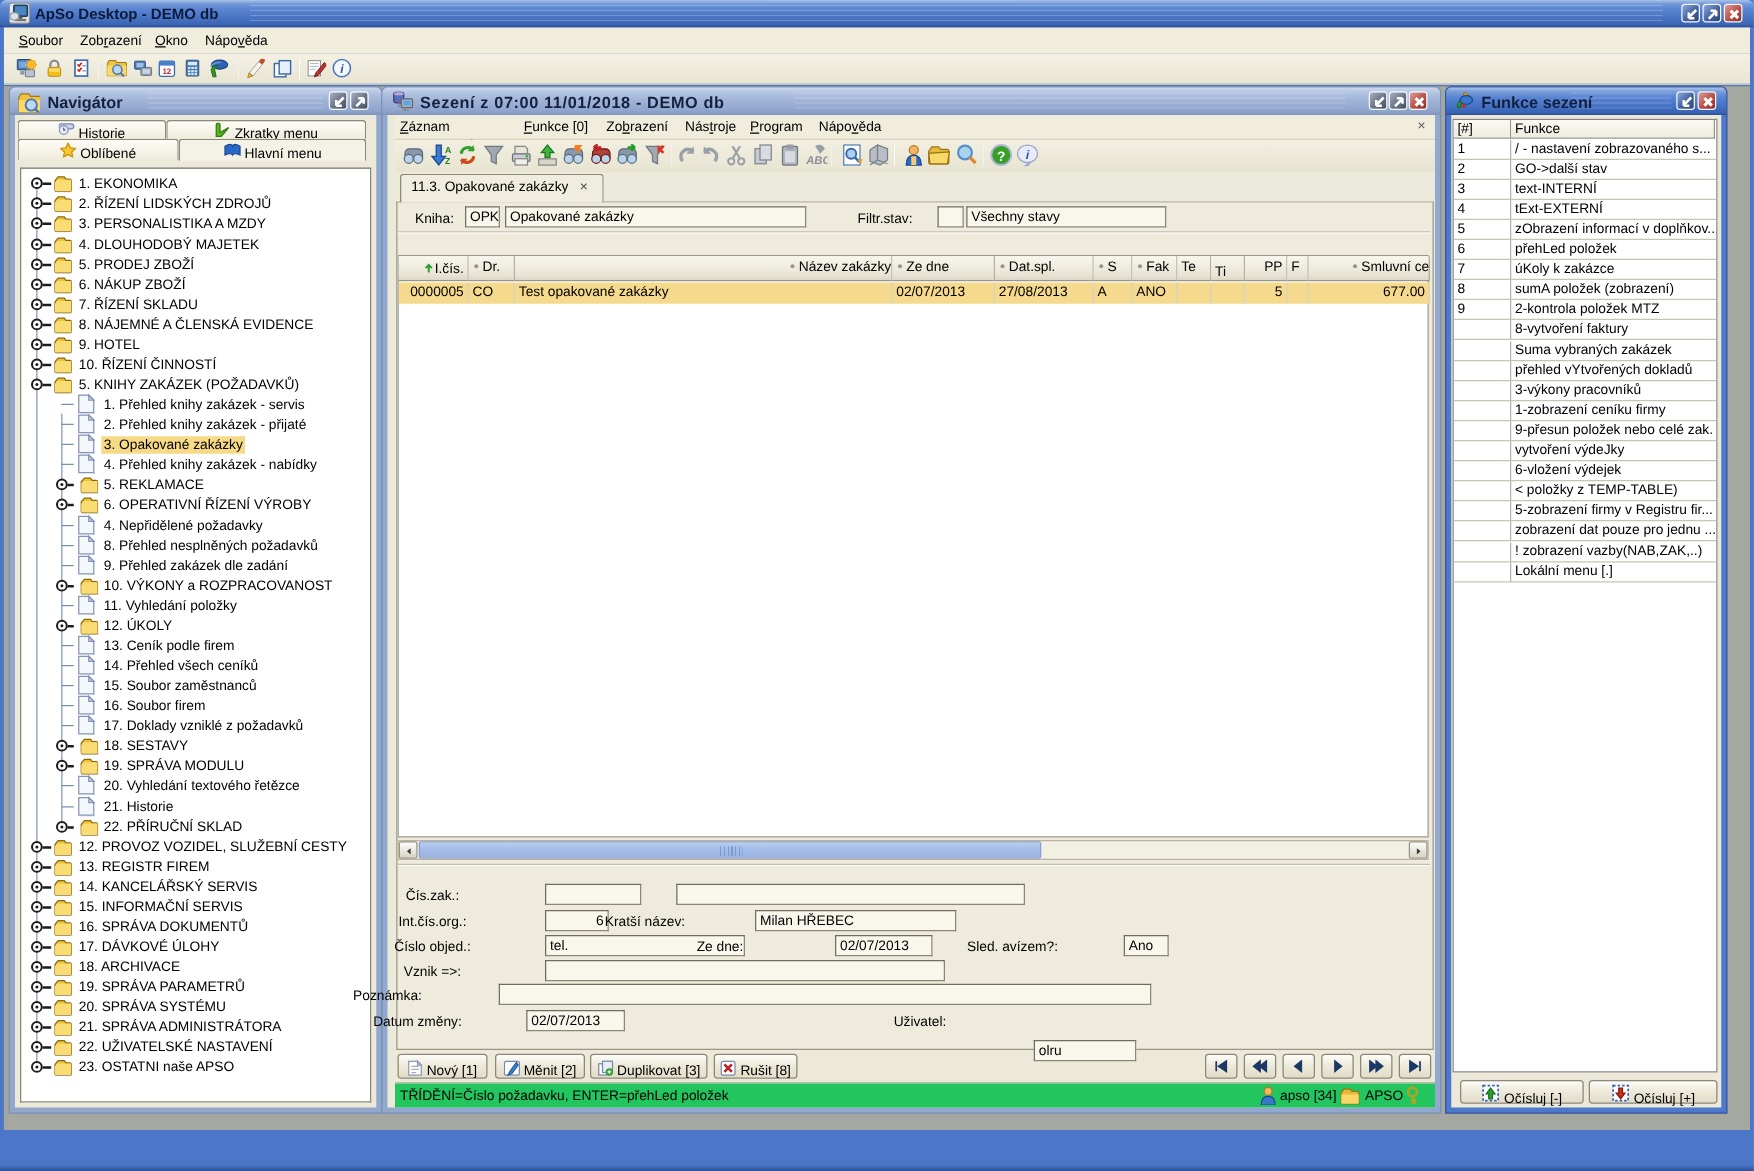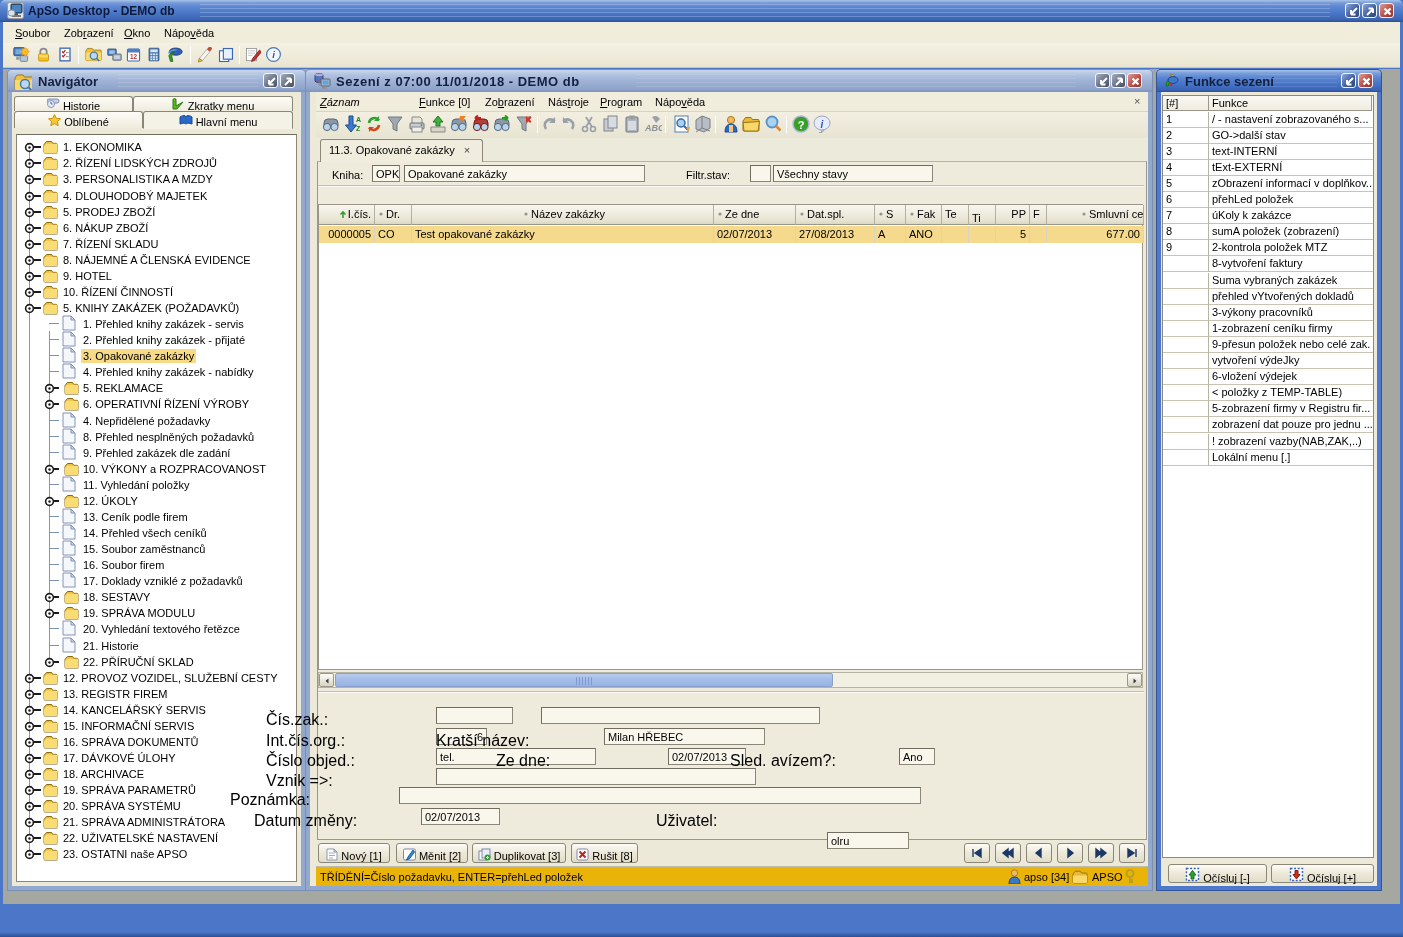--- a/index.html
+++ b/index.html
@@ -739,7 +739,7 @@
         <div class="wbody" style="left:4px;top:22px;width:838px;height:794px">
           <div style="position:absolute;left:6px;top:0;width:832px;height:100%">
             <div style="position:absolute;left:0;top:0;width:832px;height:20px;background:#f0eddd;border-bottom:1px solid #d8d4c2">
-              <span style="position:absolute;left:4px;top:4px;font-style:italic;"><u>Z</u>áznam</span>
+              <span style="position:absolute;left:4px;top:4px;"><u>Z</u>áznam</span>
               <span style="position:absolute;left:57px;top:4px;color:#9e9a8c;margin-top:16px;">Úpr<u>a</u>vy</span>
               <span style="position:absolute;left:103px;top:4px;"><u>F</u>unkce [0]</span>
               <span style="position:absolute;left:169px;top:4px;">Zo<u>b</u>razení</span>

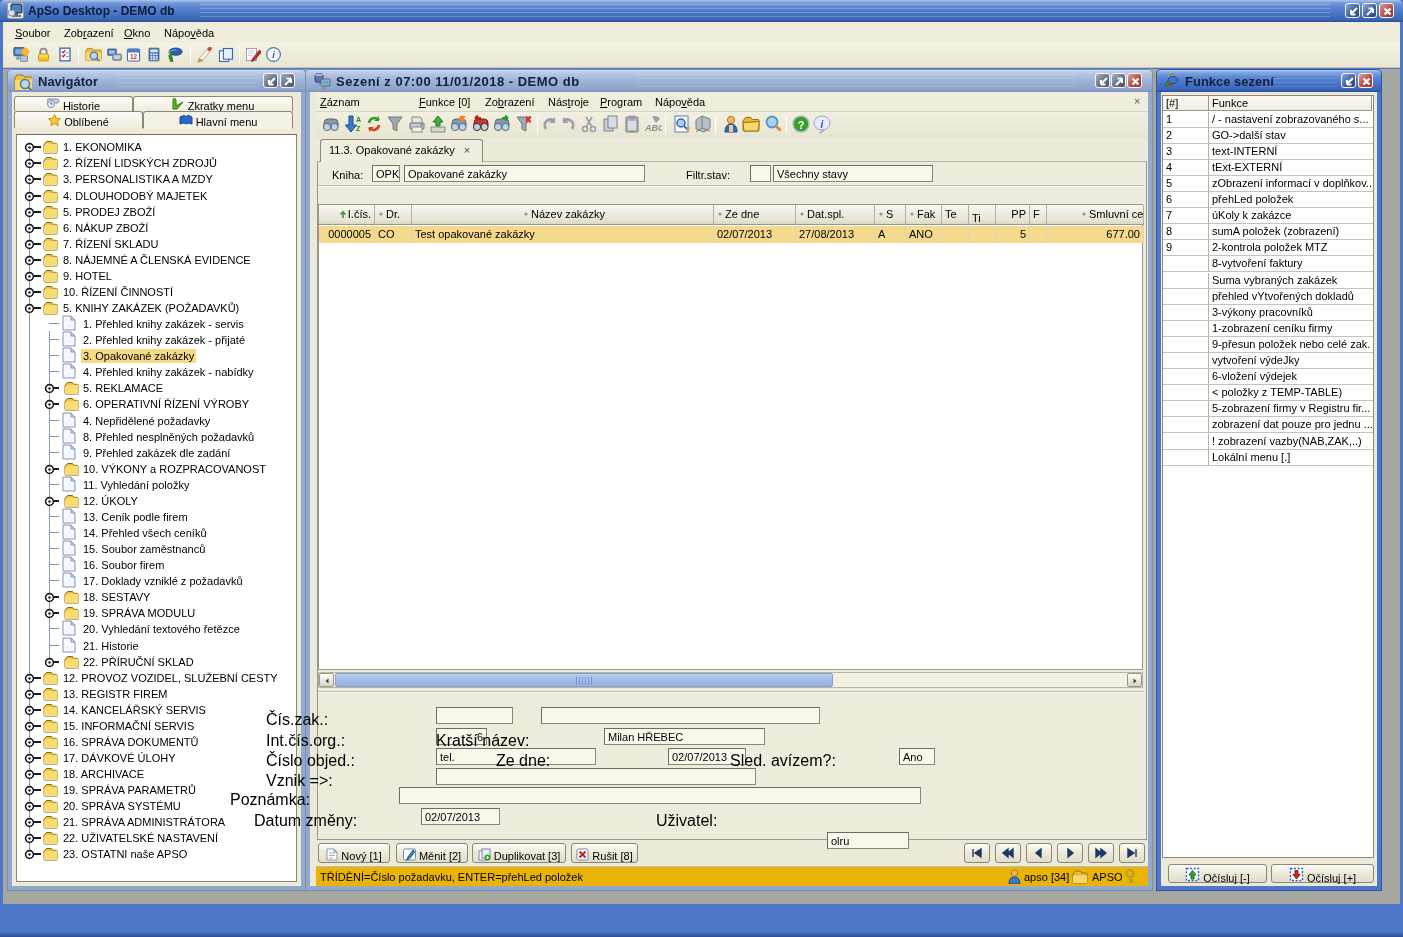--- a/index.html
+++ b/index.html
@@ -880,7 +880,7 @@
               <div class="gridh" style="left:56px;top:0;width:37px;height:20px;text-align:left;padding-left:3px;padding-top:3px"><svg style="position:relative;top:-1px;margin-right:2px" width="6" height="6" viewBox="0 0 6 6">
                   <circle cx="3" cy="3" r="1.6" fill="#98948a"></circle>
                 </svg>Dr.</div>
-              <div class="gridh" style="left:93px;top:0;width:302px;height:20px;text-align:center;padding-left:3px;padding-top:3px"><svg style="position:relative;top:-1px;margin-right:2px" width="6" height="6" viewBox="0 0 6 6">
+              <div class="gridh" style="left:93px;top:0;width:302px;height:20px;text-align:right;padding-left:3px;padding-top:3px"><svg style="position:relative;top:-1px;margin-right:2px" width="6" height="6" viewBox="0 0 6 6">
                   <circle cx="3" cy="3" r="1.6" fill="#98948a"></circle>
                 </svg>Název zakázky</div>
               <div class="gridh" style="left:395px;top:0;width:82px;height:20px;text-align:left;padding-left:3px;padding-top:3px"><svg style="position:relative;top:-1px;margin-right:2px" width="6" height="6" viewBox="0 0 6 6">

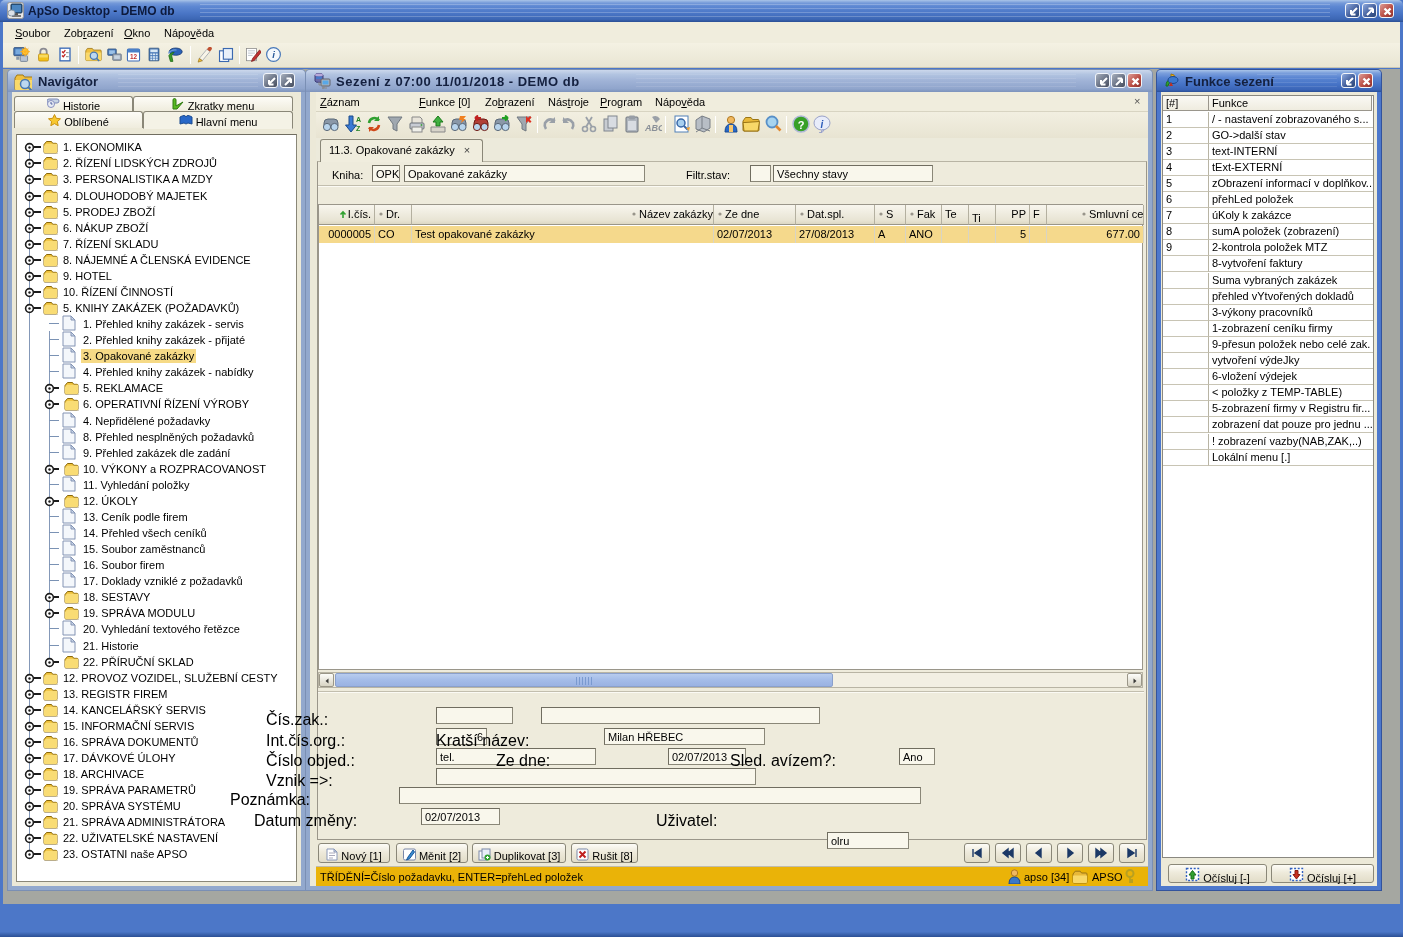--- a/index.html
+++ b/index.html
@@ -34,7 +34,7 @@
   border-top-color:#706d60; border-left-color:#706d60; font-size:11px; padding:2px 3px 0 3px;
   white-space:nowrap; overflow:hidden; }
 .lbl { position:absolute; font-size:11px; white-space:nowrap; }
-.lblr { position:absolute; font-size:16px; white-space:nowrap; text-align:left; }
+.lblr { position:absolute; font-size:11px; white-space:nowrap; text-align:center; }
 .tree { position:absolute; background:#fff; border:1px solid #8a8778; border-top-color:#706d60; overflow:hidden; }
 .ti { position:absolute; height:16px; line-height:16px; white-space:nowrap; font-size:11px; }
 .btn { position:absolute; background:linear-gradient(#fdfcf7,#eeeadb 45%,#e2ddc8); border:1px solid #8a8778;

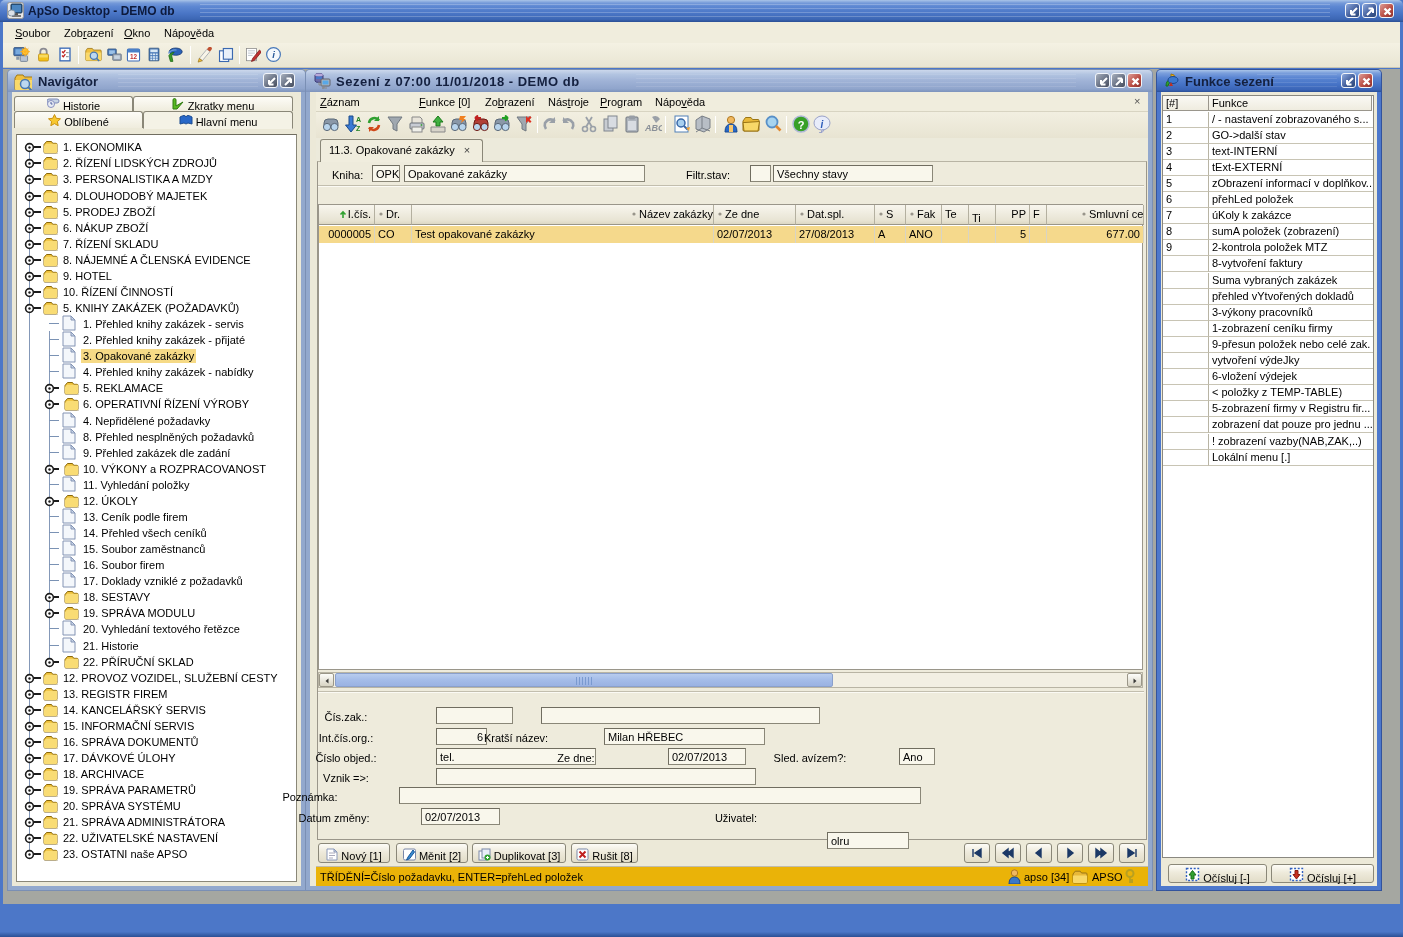--- a/index.html
+++ b/index.html
@@ -998,7 +998,7 @@
                   <path d="M12 3 V11 M4 3 L10 7 L4 11 Z"></path>
                 </g>
               </svg></div>
-            <div style="position:absolute;left:0;top:774px;width:832px;height:20px;border-top:1px solid #c0bcac;background:#eab308">
+            <div style="position:absolute;left:0;top:774px;width:832px;height:20px;border-top:1px solid #c0bcac;background:#22c55e">
               <div style="position:absolute;left:4px;top:4px">TŘÍDĚNÍ=Číslo požadavku, ENTER=přehLed položek</div>
               <div style="position:absolute;left:692px;top:2px"><svg width="13" height="15" viewBox="0 0 13 15">
                   <circle cx="6.5" cy="4" r="3.2" fill="#f0b860" stroke="#b07820"></circle>

